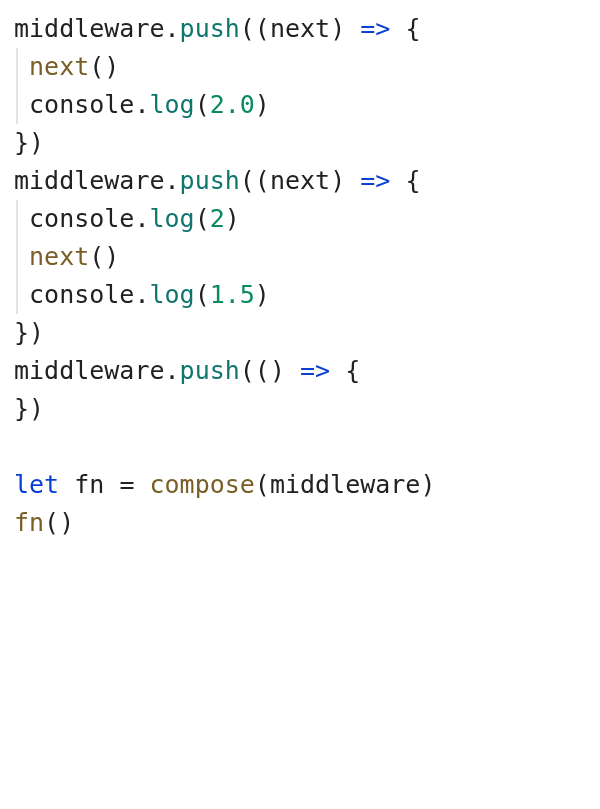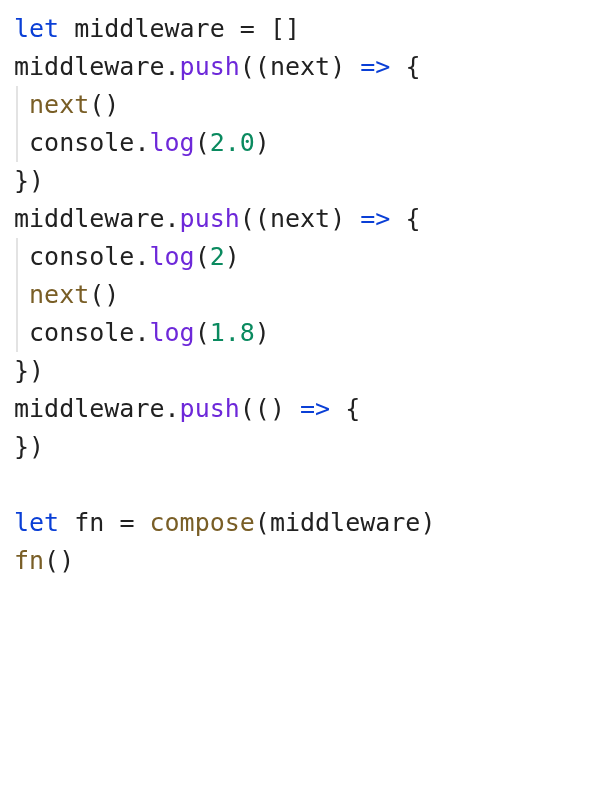--- a/index.html
+++ b/index.html
@@ -65,8 +65,7 @@
 </head>
 <body>
 
-<pre id="code-root"><span class="line"><span class="content"><span class="tok-kw">let</span><span class="tok-def"> middleware </span><span class="tok-punc">=</span><span class="tok-punc"> []</span></span>
-</span><span class="line"><span class="content"><span class="tok-obj">middleware</span><span class="tok-punc">.</span><span class="tok-prop">push</span><span class="tok-punc">((</span><span class="tok-obj">next</span><span class="tok-punc">) </span><span class="tok-arrow">=&gt;</span><span class="tok-punc"> {</span></span>
+<pre id="code-root"><span class="line"><span class="content"><span class="tok-obj">middleware</span><span class="tok-punc">.</span><span class="tok-prop">push</span><span class="tok-punc">((</span><span class="tok-obj">next</span><span class="tok-punc">) </span><span class="tok-arrow">=&gt;</span><span class="tok-punc"> {</span></span>
 </span><span class="line guide"><span class="content"><span> </span><span class="tok-fn">next</span><span class="tok-punc">()</span></span>
 </span><span class="line guide"><span class="content"><span> </span><span class="tok-obj">console</span><span class="tok-punc">.</span><span class="tok-prop">log</span><span class="tok-punc">(</span><span class="tok-num">2.0</span><span class="tok-punc">)</span></span>
 </span><span class="line"><span class="content"><span class="tok-punc">})</span></span>

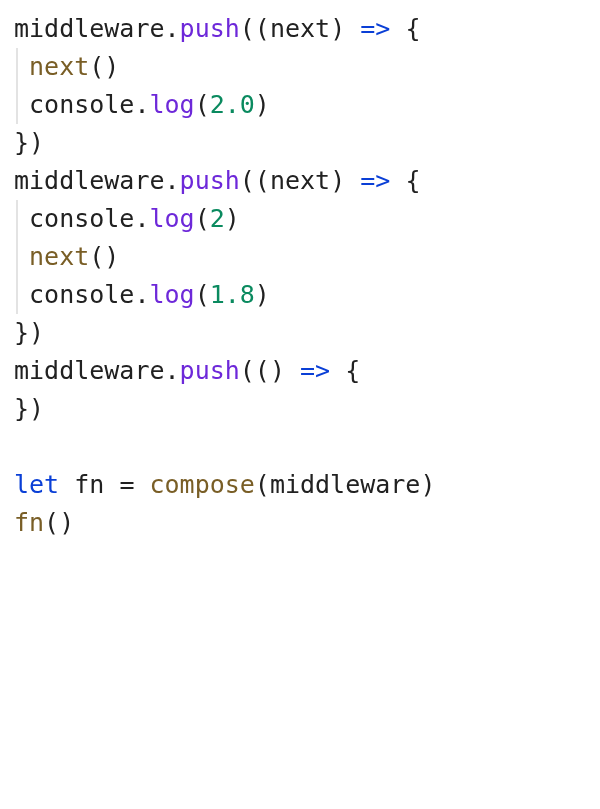--- a/index.html
+++ b/index.html
@@ -55,7 +55,7 @@
   .tok-kw { color: #0a3fd6; }
   .tok-def { color: #212121; }
   .tok-punc { color: #212121; }
-  .tok-prop { color: #6d28d9; }
+  .tok-prop { color: #0f766e; }
   .tok-arrow { color: #0a3fd6; }
   .tok-num { color: #0a8a5f; }
   .tok-obj { color: #212121; }

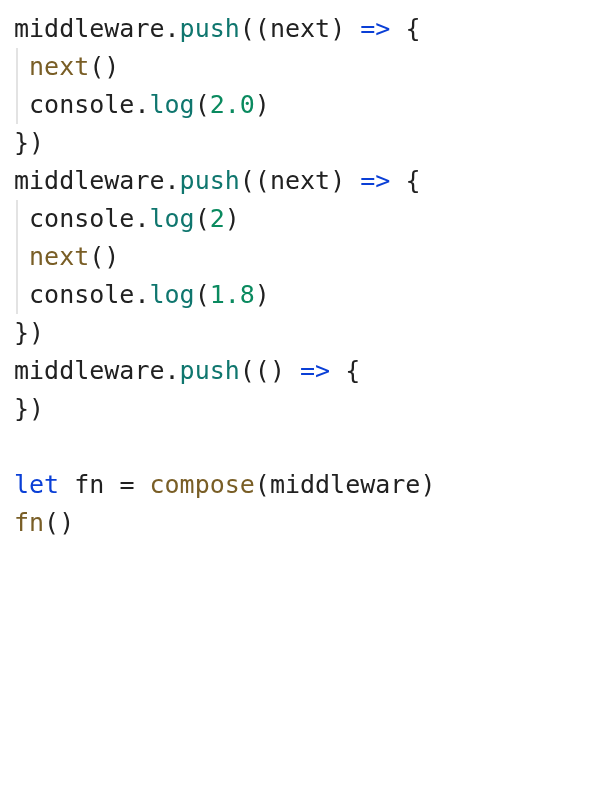--- a/index.html
+++ b/index.html
@@ -72,7 +72,7 @@
 </span><span class="line"><span class="content"><span class="tok-obj">middleware</span><span class="tok-punc">.</span><span class="tok-prop">push</span><span class="tok-punc">((</span><span class="tok-obj">next</span><span class="tok-punc">) </span><span class="tok-arrow">=&gt;</span><span class="tok-punc"> {</span></span>
 </span><span class="line guide"><span class="content"><span> </span><span class="tok-obj">console</span><span class="tok-punc">.</span><span class="tok-prop">log</span><span class="tok-punc">(</span><span class="tok-num">2</span><span class="tok-punc">)</span></span>
 </span><span class="line guide"><span class="content"><span> </span><span class="tok-fn">next</span><span class="tok-punc">()</span></span>
-</span><span class="line guide"><span class="content"><span> </span><span class="tok-obj">console</span><span class="tok-punc">.</span><span class="tok-prop">log</span><span class="tok-punc">(</span><span class="tok-num">1.8</span><span class="tok-punc">)</span></span>
+</span><span class="line guide"><span class="content"><span> </span><span class="tok-obj">console</span><span class="tok-punc">.</span><span class="tok-prop">log</span><span class="tok-punc">(</span><span class="tok-num">1.5</span><span class="tok-punc">)</span></span>
 </span><span class="line"><span class="content"><span class="tok-punc">})</span></span>
 </span><span class="line"><span class="content"><span class="tok-obj">middleware</span><span class="tok-punc">.</span><span class="tok-prop">push</span><span class="tok-punc">(() </span><span class="tok-arrow">=&gt;</span><span class="tok-punc"> {</span></span>
 </span><span class="line"><span class="content"><span class="tok-punc">})</span></span>

